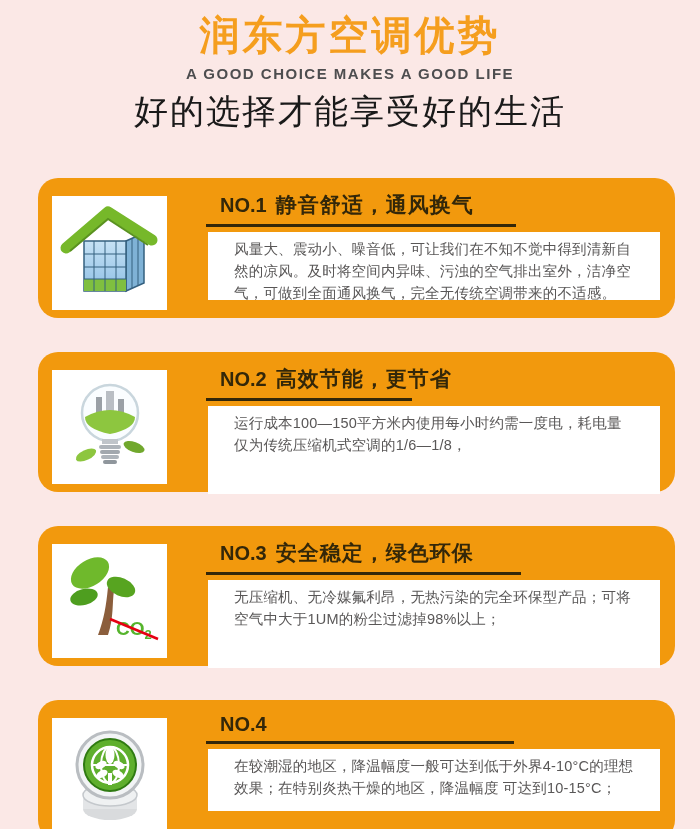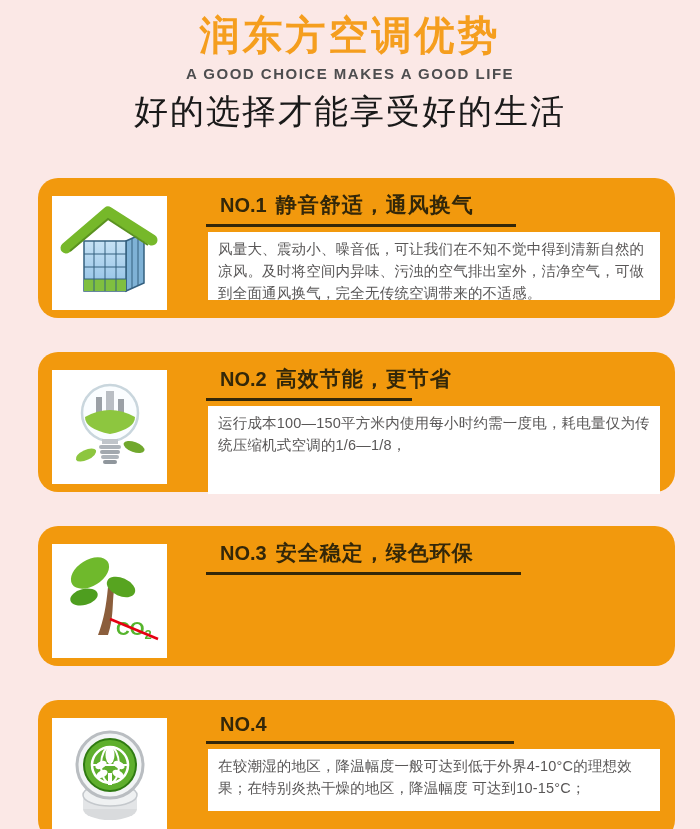--- a/index.html
+++ b/index.html
@@ -58,7 +58,7 @@
   .card-body {
     margin-top:5px;
     background:#FFFFFF;
-    padding:6px 10px;
+    padding:6px 26px;
     font-size:14.5px; line-height:22px; letter-spacing:0.2px;
     color:#595757;
     box-sizing:border-box;

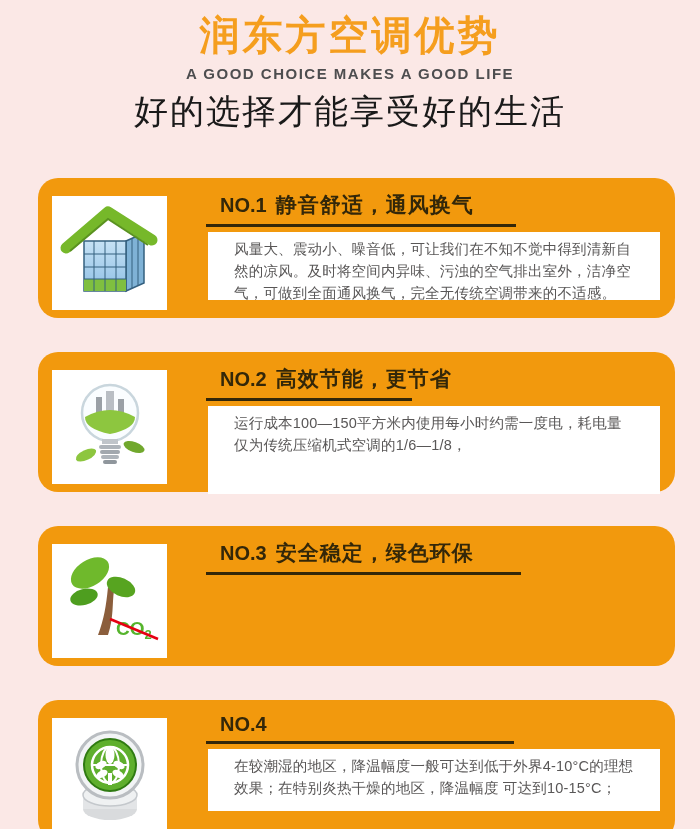--- a/index.html
+++ b/index.html
@@ -167,6 +167,7 @@
         <span class="card-title">安全稳定，绿色环保</span>
       </div>
       <div class="heading-underline"></div>
+      <div class="card-body">无压缩机、无冷媒氟利昂，无热污染的完全环保型产品；可将空气中大于1UM的粉尘过滤掉98%以上；</div>
     </div>
   </div>
 

